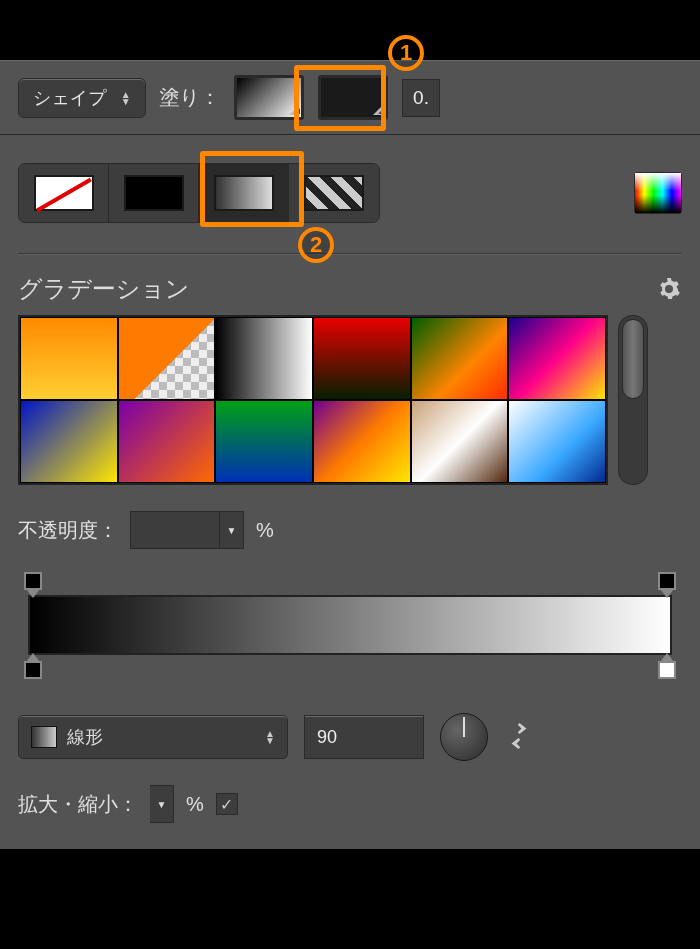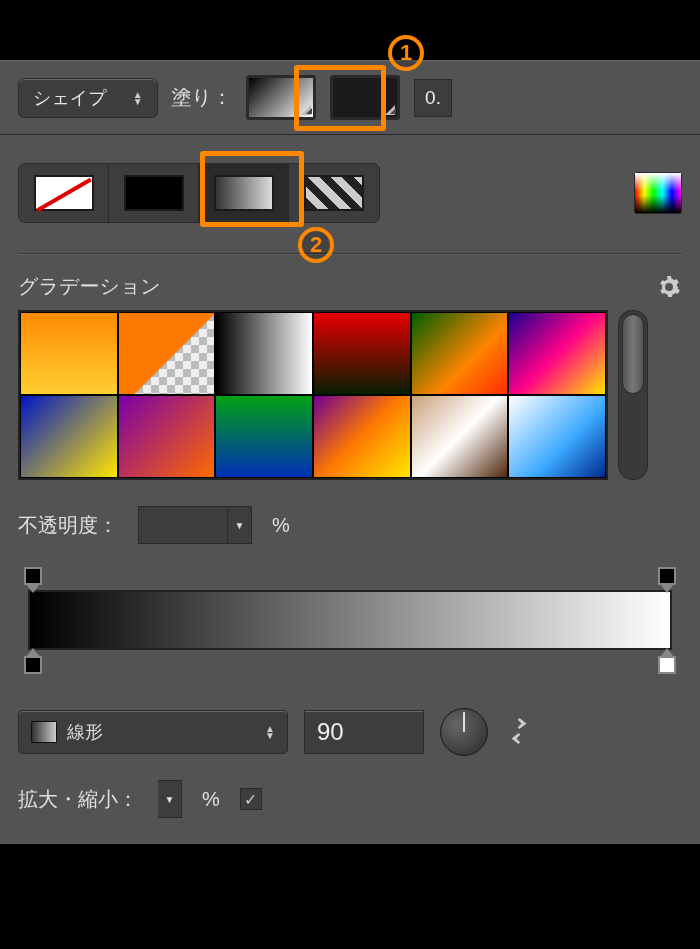--- a/index.html
+++ b/index.html
@@ -35,7 +35,7 @@
   display: flex;
   align-items: center;
   padding: 0 14px;
-  gap: 26px;
+  gap: 14px;
   color: #e6e6e6;
   box-shadow: inset 0 1px 0 #6a6a6a;
 }

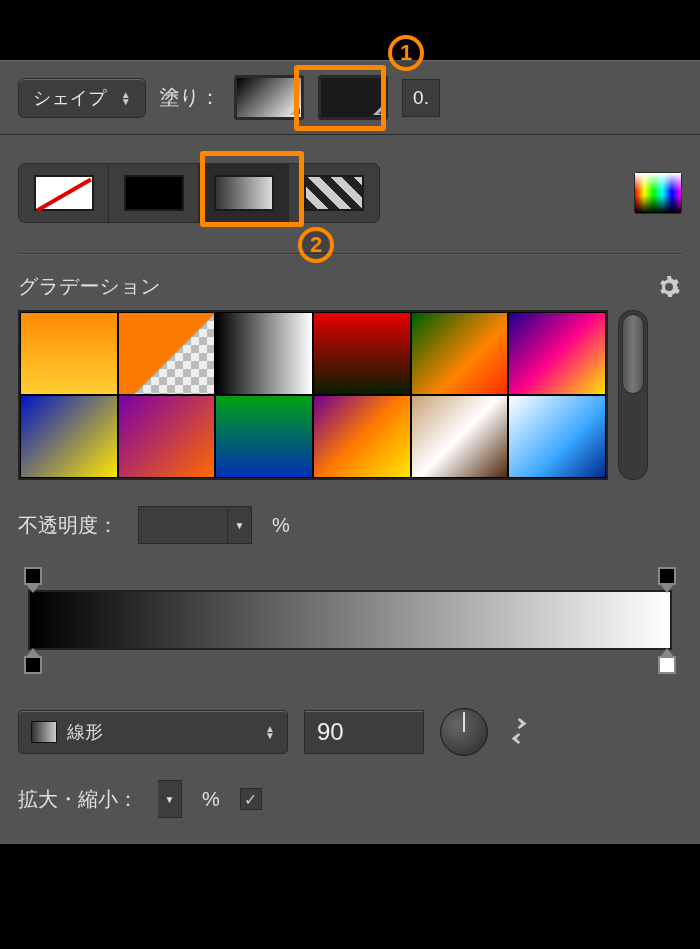--- a/index.html
+++ b/index.html
@@ -190,7 +190,7 @@
   justify-content: space-between;
   padding: 18px 0 10px 0;
 }
-.section-title { font-size: 20px; color: #ddd; }
+.section-title { font-size: 24px; color: #ddd; }
 .gear {
   width: 26px;
   height: 26px;

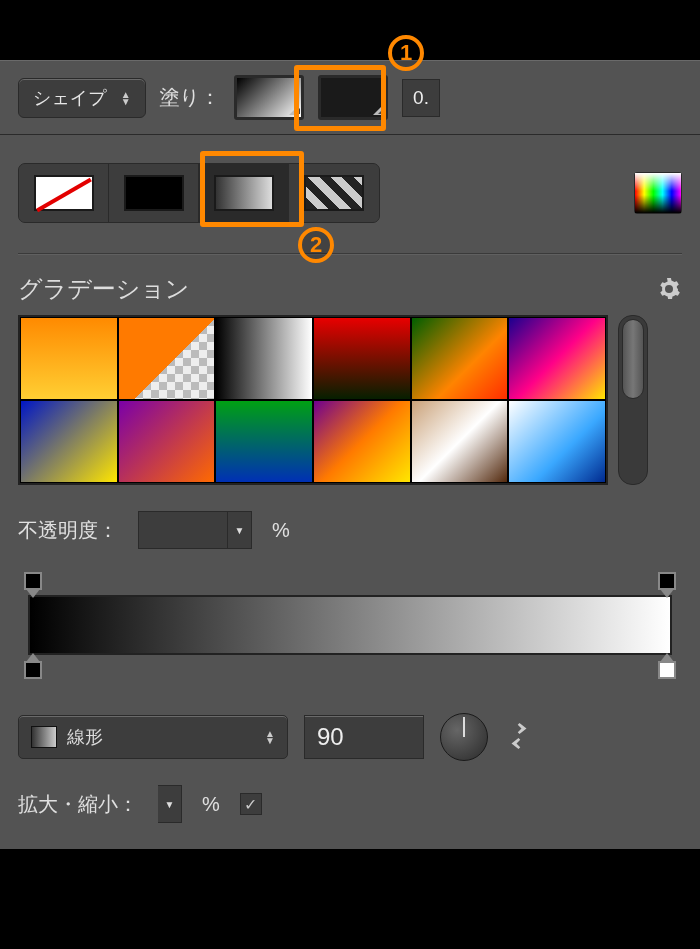--- a/index.html
+++ b/index.html
@@ -230,7 +230,7 @@
   border-radius: 11px;
   border: 1px solid #2a2a2a;
 }
-.row { display: flex; align-items: center; gap: 20px; padding: 8px 0; }
+.row { display: flex; align-items: center; gap: 12px; padding: 8px 0; }
 .textin {
   background: #3d3d3d;
   border: 1px solid #2a2a2a;

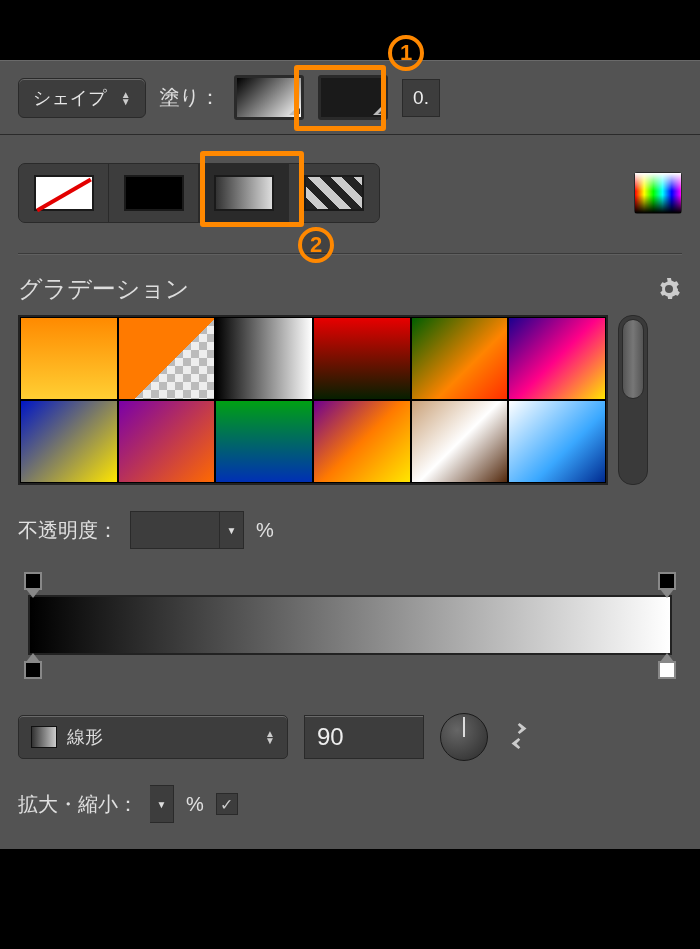--- a/index.html
+++ b/index.html
@@ -320,7 +320,7 @@
   display: flex;
   align-items: center;
   color: #eee;
-  font-size: 24px;
+  font-size: 18px;
   box-shadow: inset 0 1px 0 #6a6a6a;
 }
 .angle-dial {

